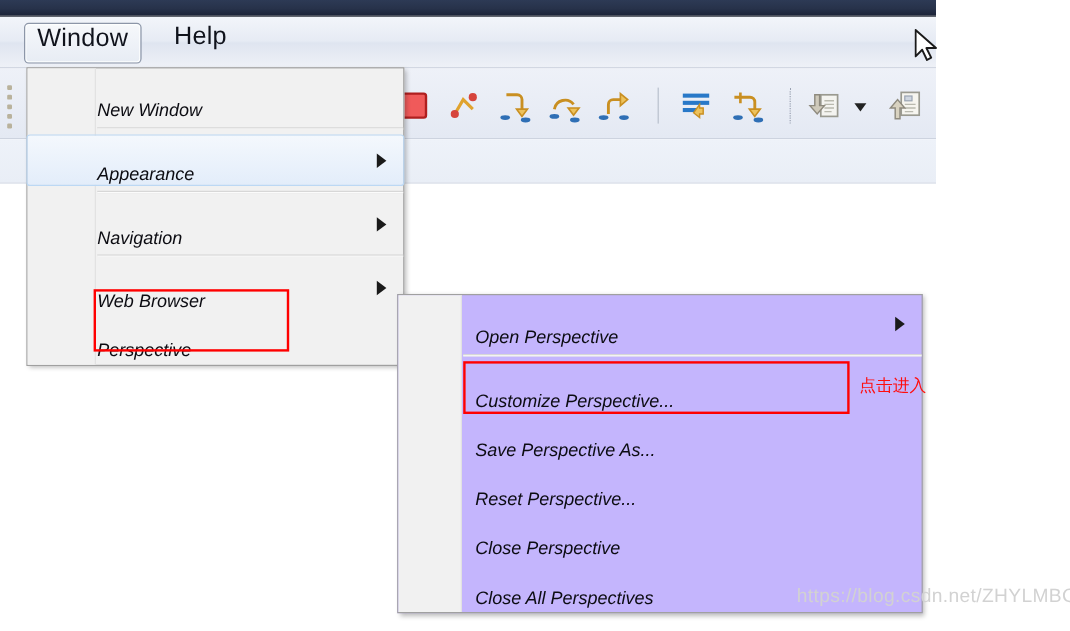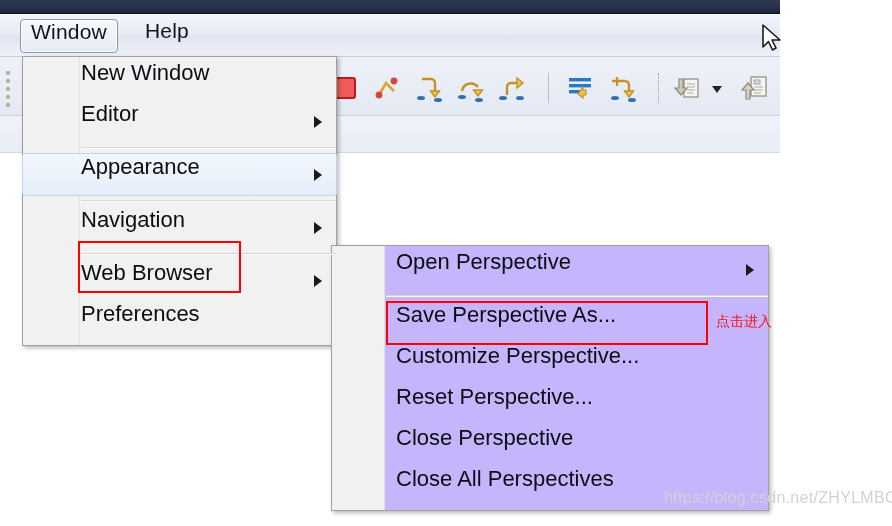--- a/index.html
+++ b/index.html
@@ -128,12 +128,13 @@
   .menu-row {
     position: relative;
     height: 41px;
-    display: flex; align-items: flex-start;
+    display: flex; align-items: flex-end;
     padding-left: 58px;
-    font-size: 22px;
+    font-size: 15px;
     color: #0c0c12;
     white-space: nowrap;
     z-index: 2;
+    font-style: italic;
   }
   .menu-row .arrow {
     position: absolute;

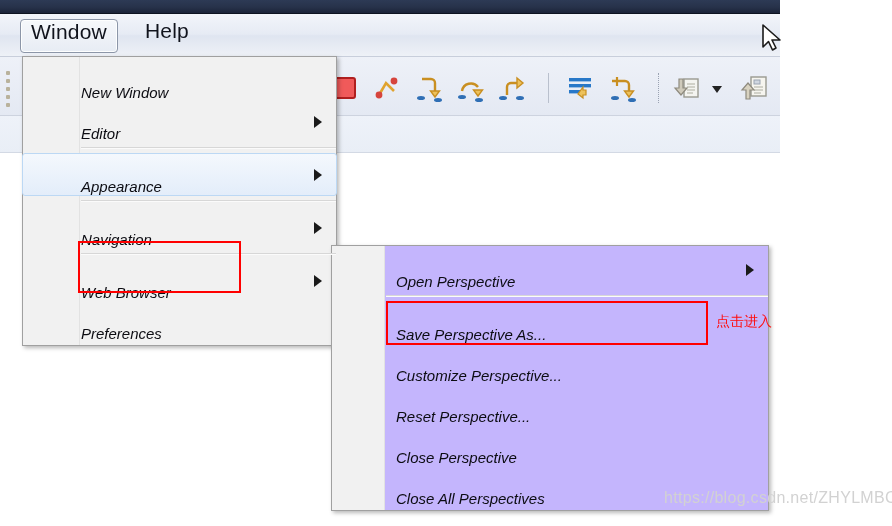--- a/index.html
+++ b/index.html
@@ -354,10 +354,6 @@
     <span>New Window</span>
   </div>
 
-  <div class="menu-row">
-    <span>Editor</span>
-    <span class="arrow"></span>
-  </div>
 
 
   <div class="menu-sep"></div>

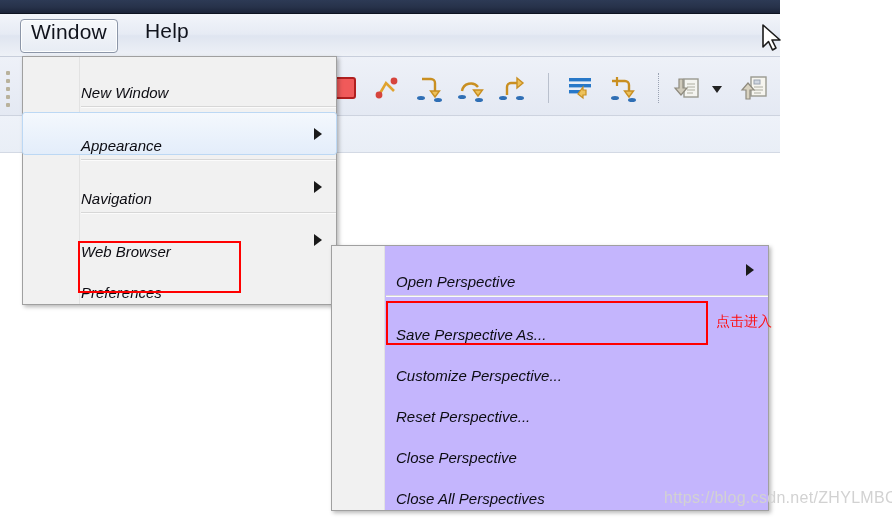--- a/index.html
+++ b/index.html
@@ -379,7 +379,7 @@
   </div>
 
   <div class="menu-row">
-    <span>Preferences</span>
+    <span>Perspective</span>
   </div>
 </div>
 

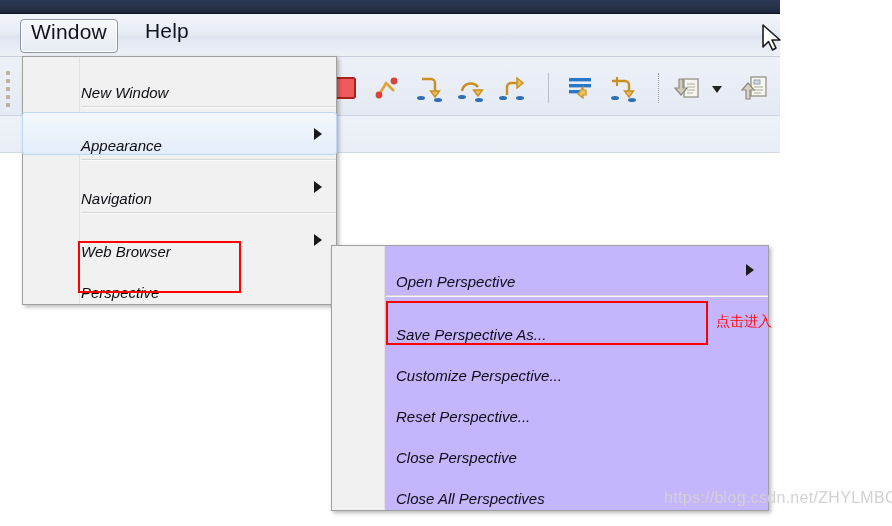--- a/index.html
+++ b/index.html
@@ -394,11 +394,11 @@
   <div class="menu-sep"></div>
 
   <div class="menu-row">
+    <span>Customize Perspective...</span>
+  </div>
+
+  <div class="menu-row">
     <span>Save Perspective As...</span>
-  </div>
-
-  <div class="menu-row">
-    <span>Customize Perspective...</span>
   </div>
 
   <div class="menu-row">

